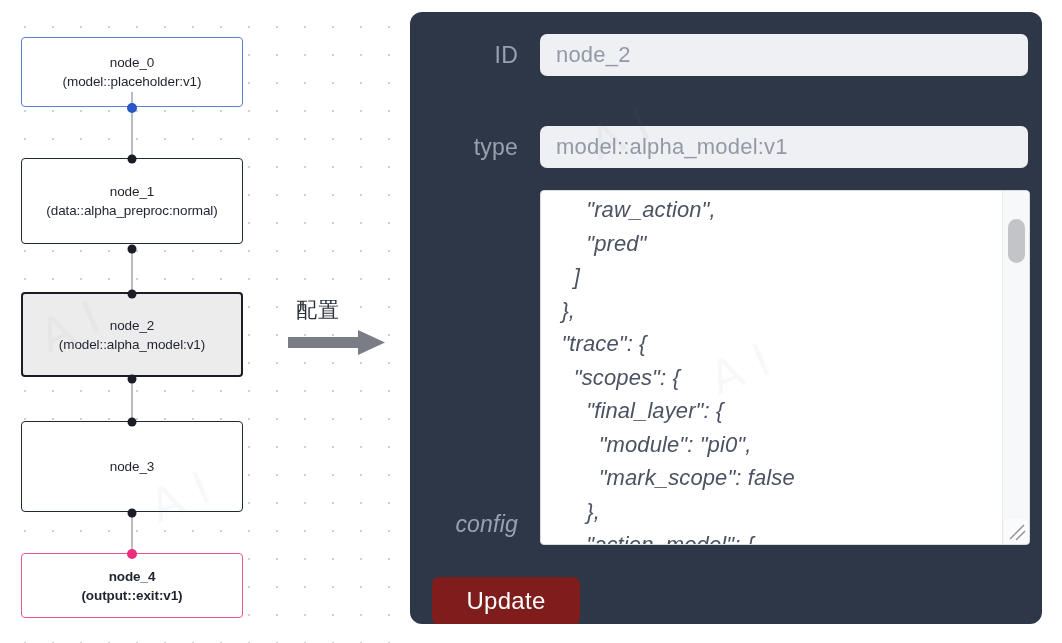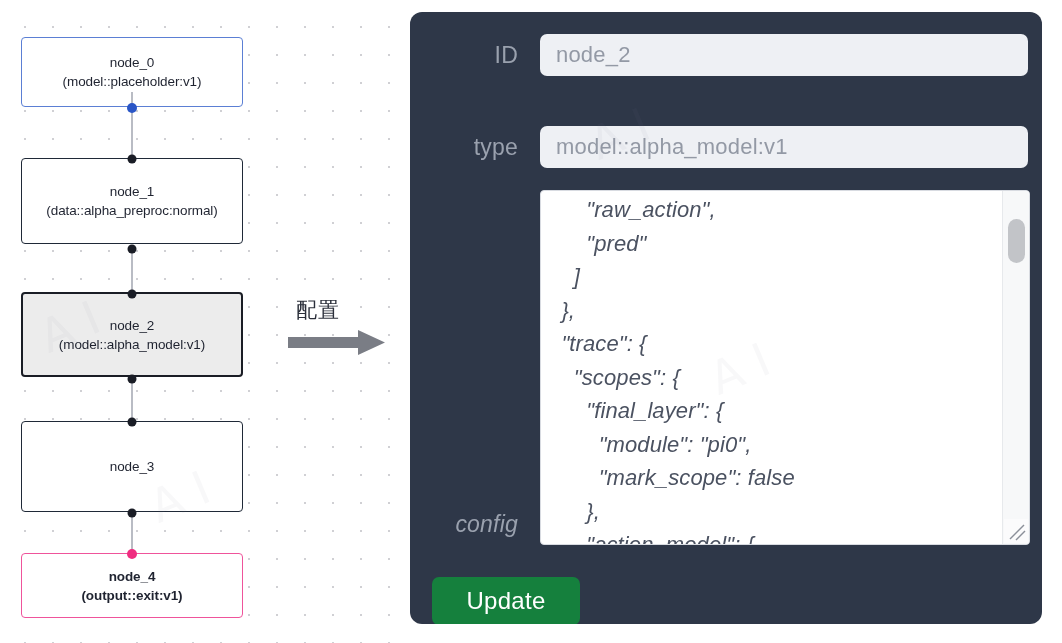--- a/index.html
+++ b/index.html
@@ -196,7 +196,7 @@
     top: 565px;
     width: 148px;
     height: 48px;
-    background: #15803d;
+    background: #7f1d1d;
     border: none;
     border-radius: 7px;
     color: #ffffff;

